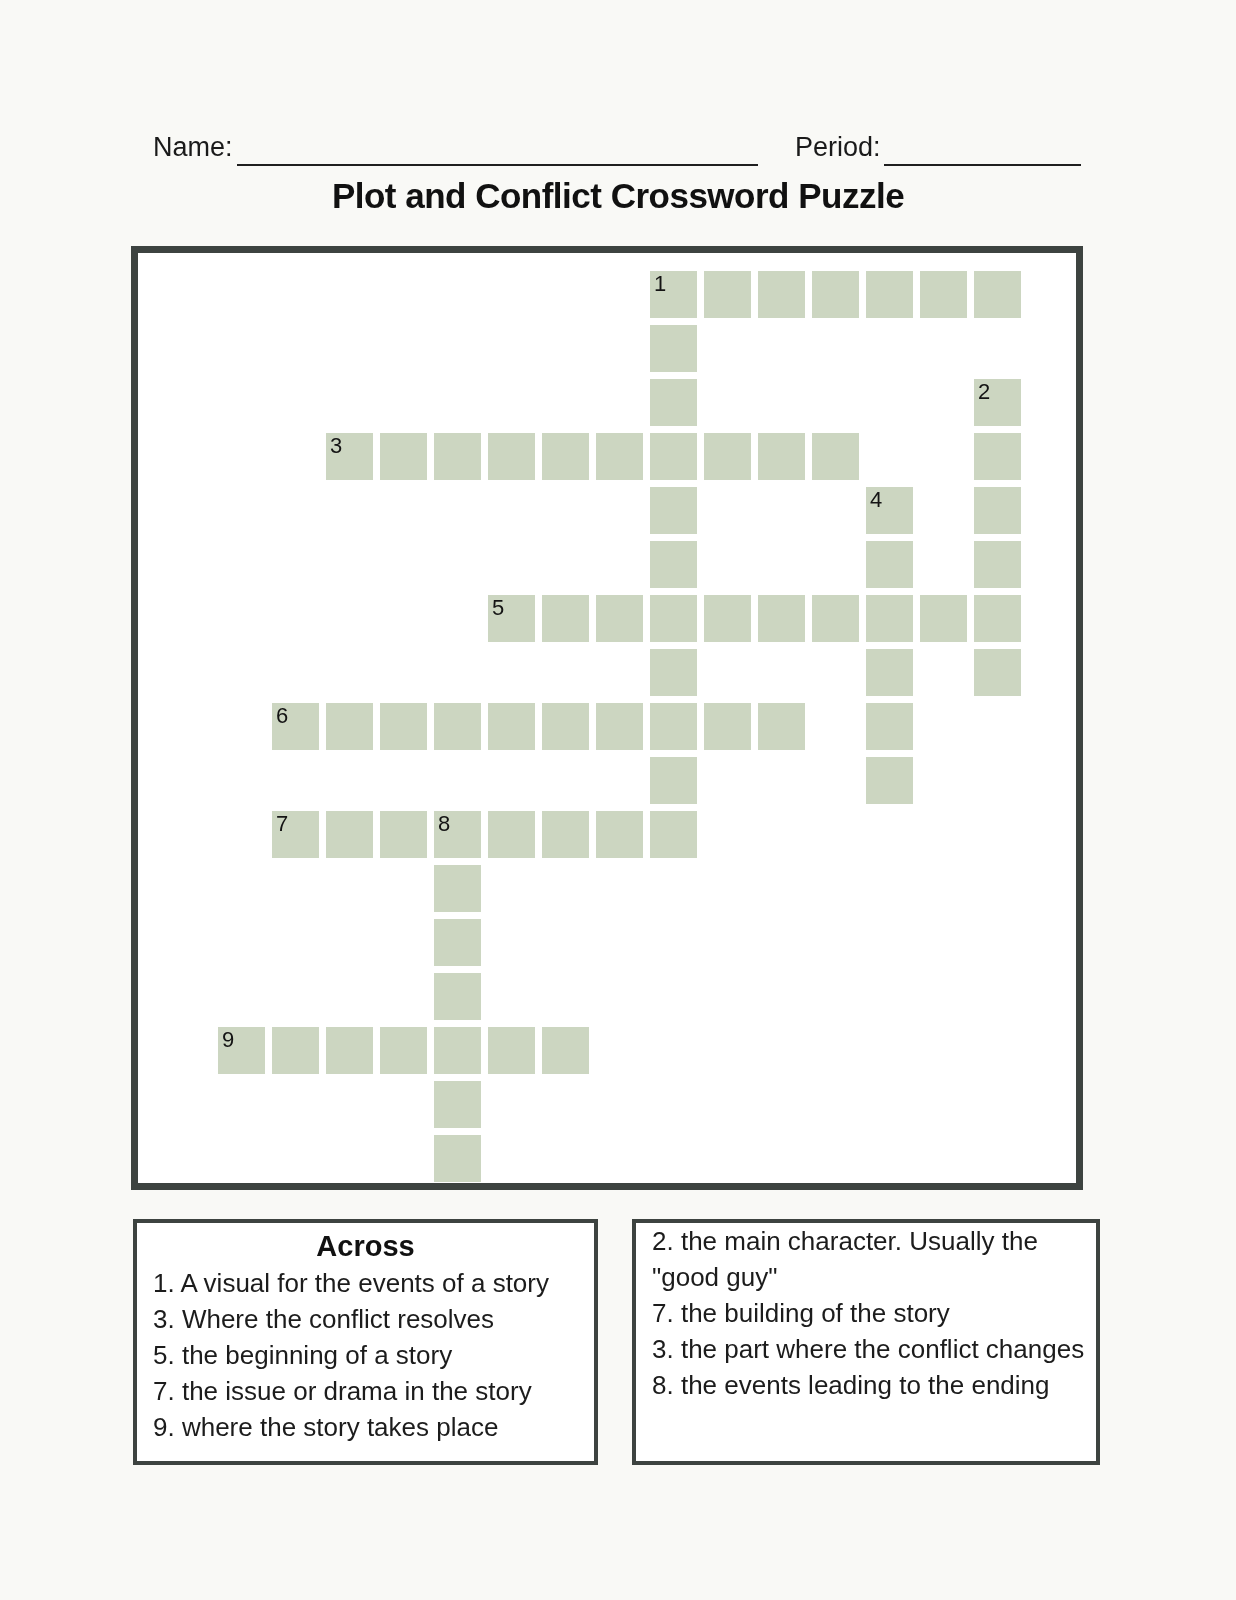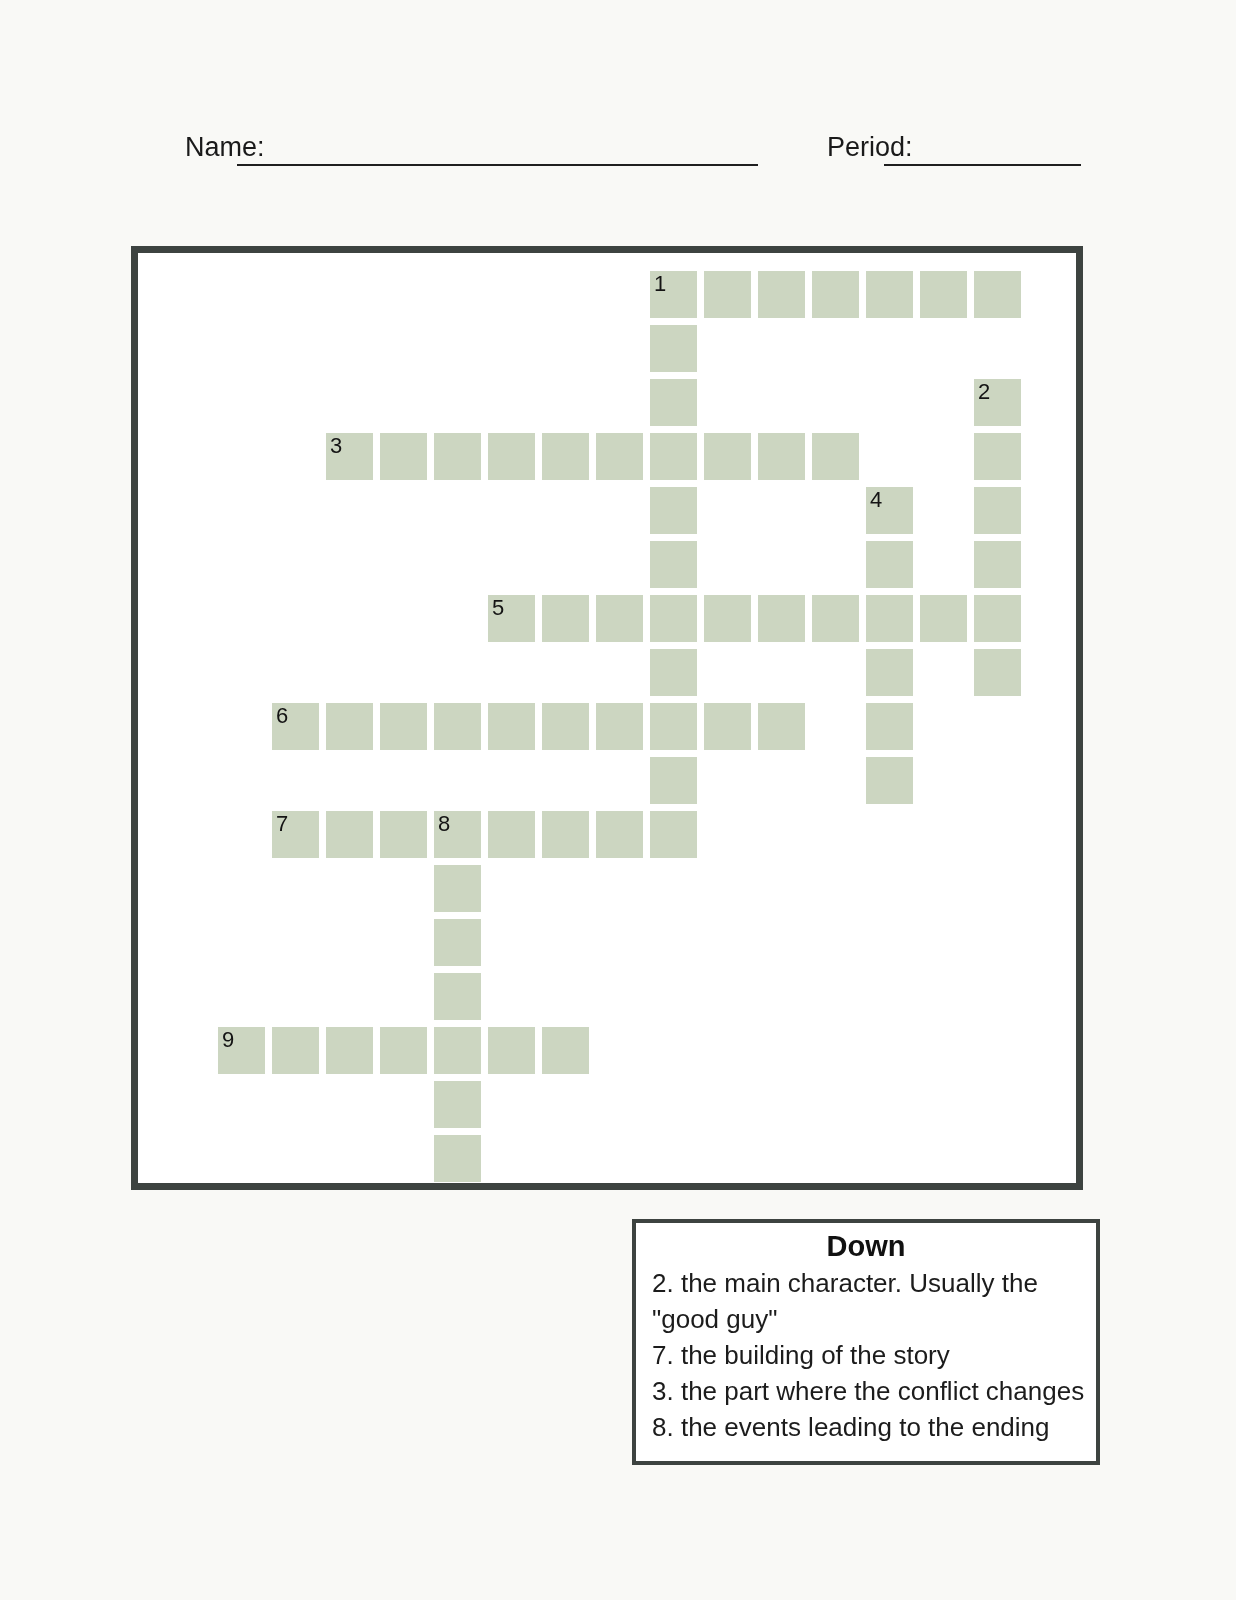--- a/index.html
+++ b/index.html
@@ -16,7 +16,6 @@
     position:absolute;
     font-size:27px;
     color:#1a1a1a;
-    margin-left:32px;
   }
   .name-label{left:153px;top:132px;}
   .period-label{left:795px;top:132px;text-align:right;}

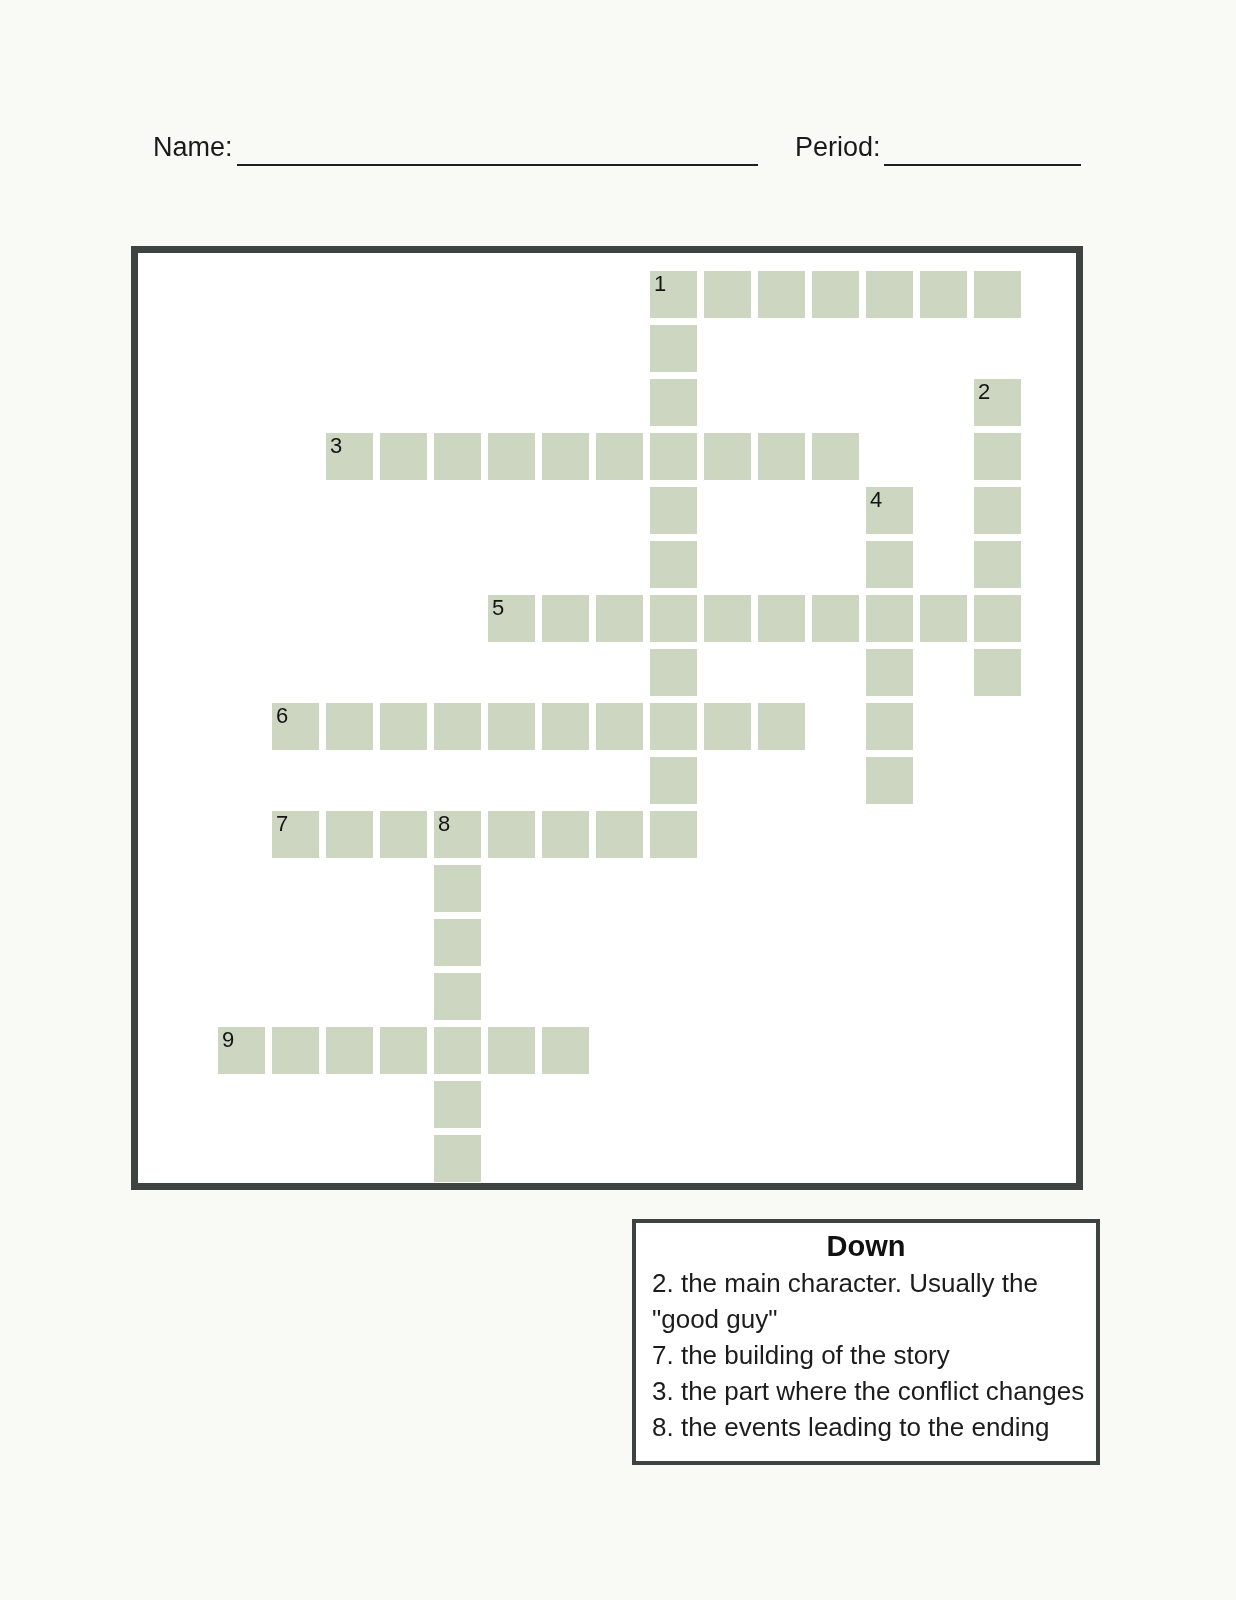--- a/index.html
+++ b/index.html
@@ -93,6 +93,7 @@
   <span class="hdr-label period-label">Period:</span>
   <div class="blank-line period-line"></div>
 
+  <h1 class="title">Plot and Conflict Crossword Puzzle</h1>
 
   <div class="grid-box" id="grid">
       <div class="cell" style="left: 512px; top: 18px; width: 47px; height: 47px; background: rgb(204, 214, 193);">

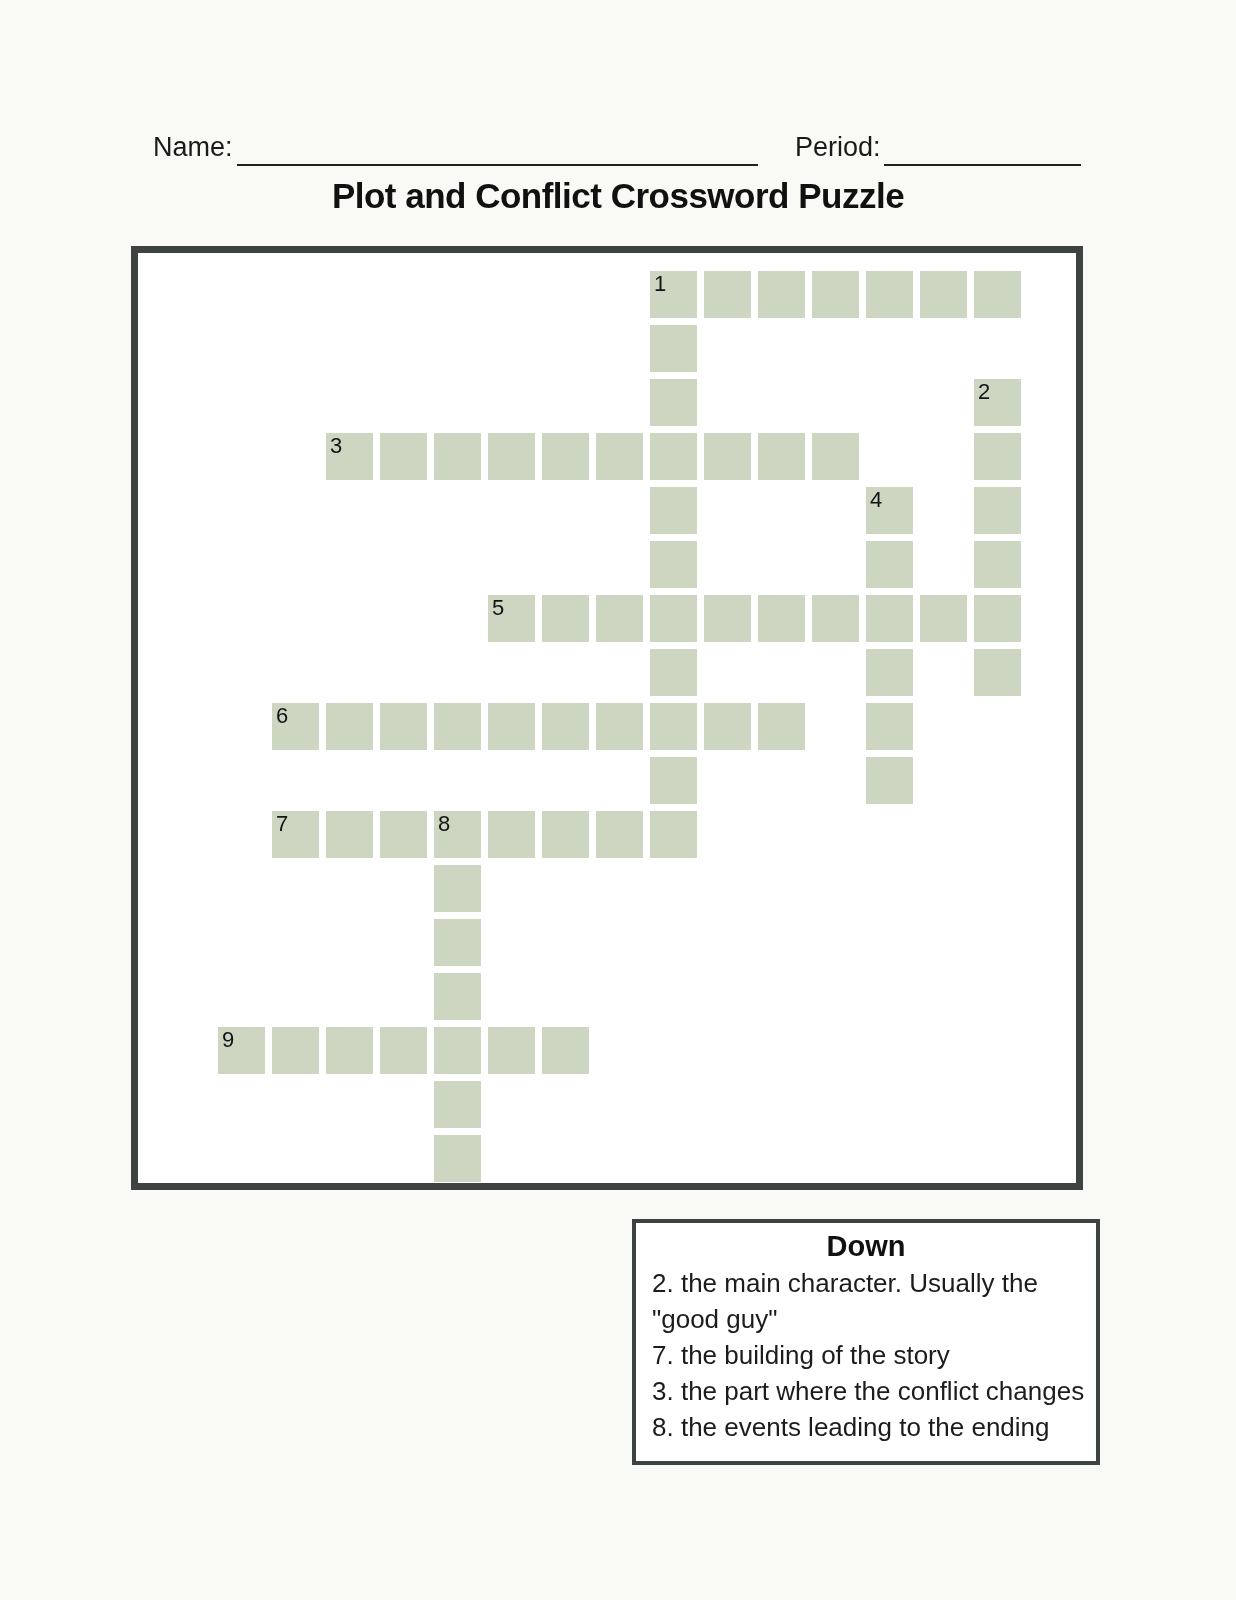--- a/index.html
+++ b/index.html
@@ -189,6 +189,16 @@
       <div class="cell" style="left: 404px; top: 774px; width: 47px; height: 47px; background: rgb(204, 214, 193);"></div>
     </div>
 
+  <div class="clue-box across-box">
+    <h2 class="clue-title">Across</h2>
+    <ul class="clue-list" id="across-list">
+        <li>1. A visual for the events of a story</li>
+        <li>3. Where the conflict resolves</li>
+        <li>5. the beginning of a story</li>
+        <li>7. the issue or drama in the story</li>
+        <li>9. where the story takes place</li>
+      </ul>
+  </div>
 
   <div class="clue-box down-box">
     <h2 class="clue-title">Down</h2>

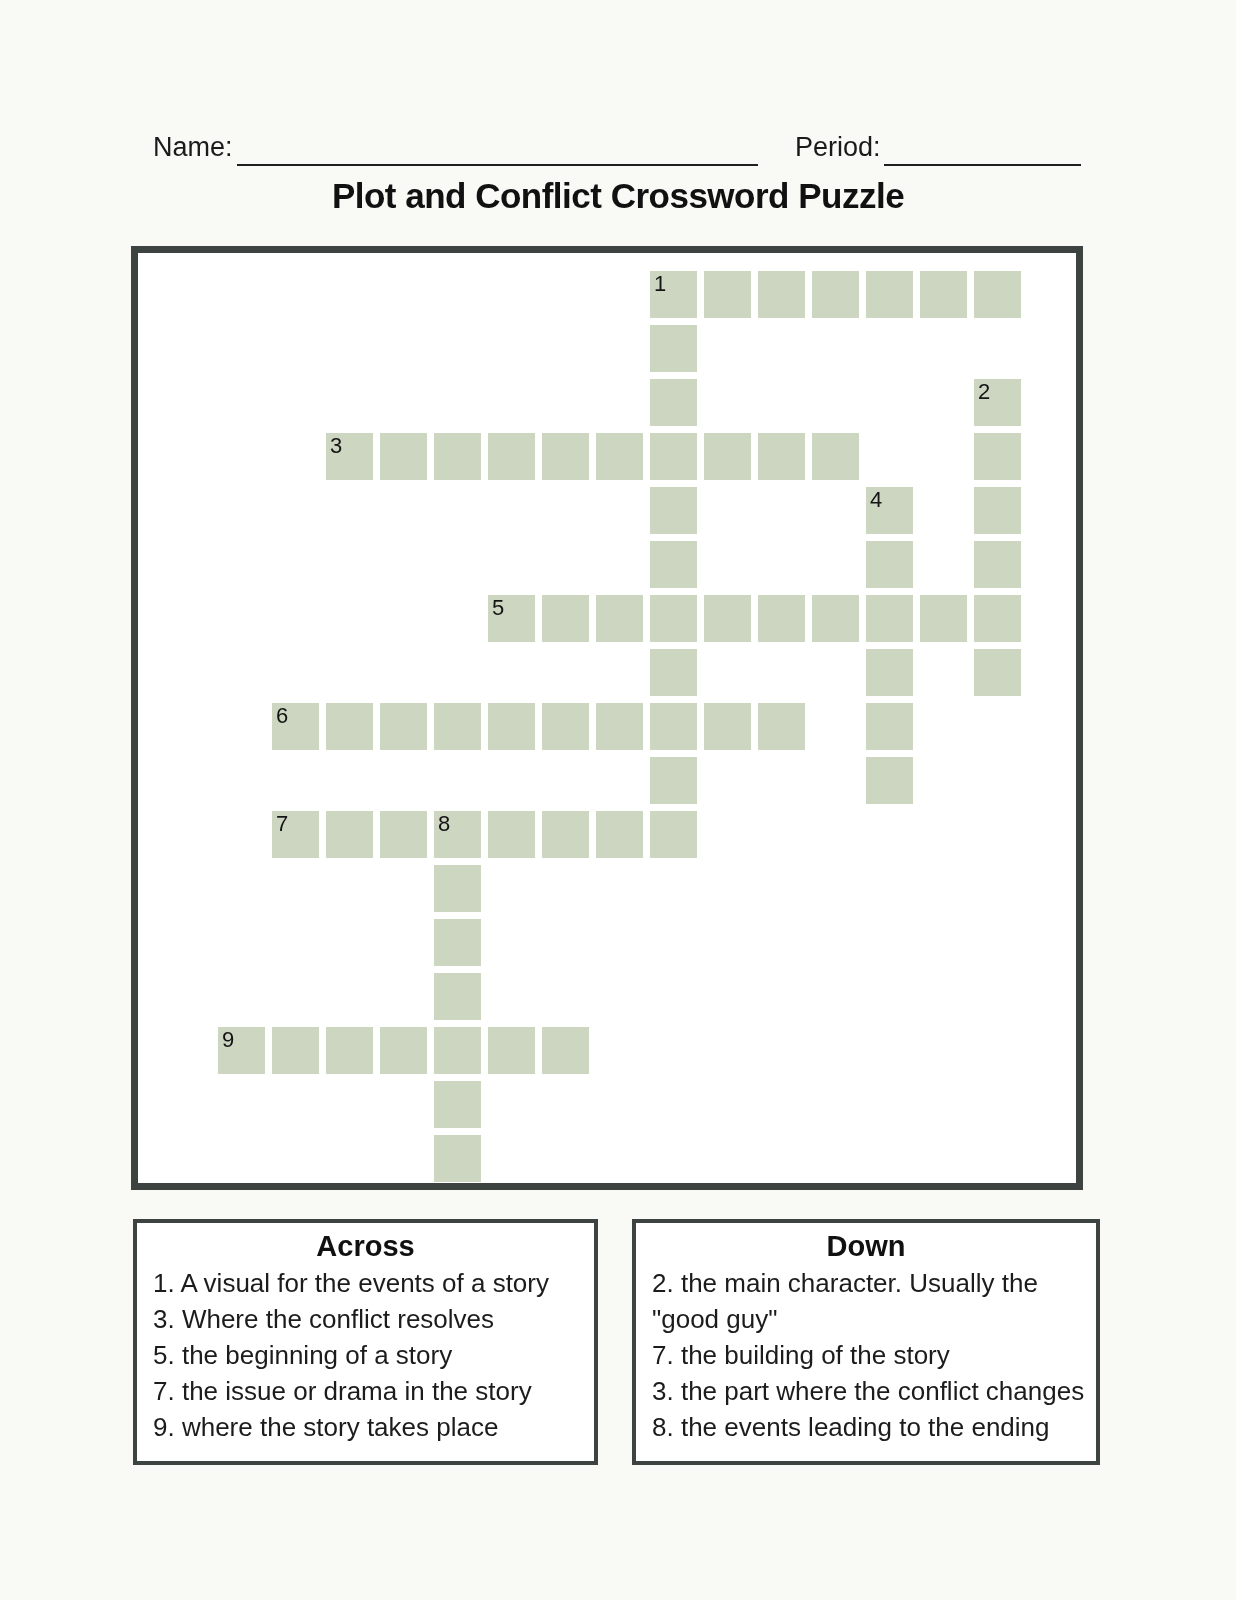--- a/index.html
+++ b/index.html
@@ -201,7 +201,6 @@
   </div>
 
   <div class="clue-box down-box">
-    <h2 class="clue-title">Down</h2>
     <ul class="clue-list" id="down-list">
         <li>2. the main character. Usually the "good guy"</li>
         <li>7. the building of the story</li>

